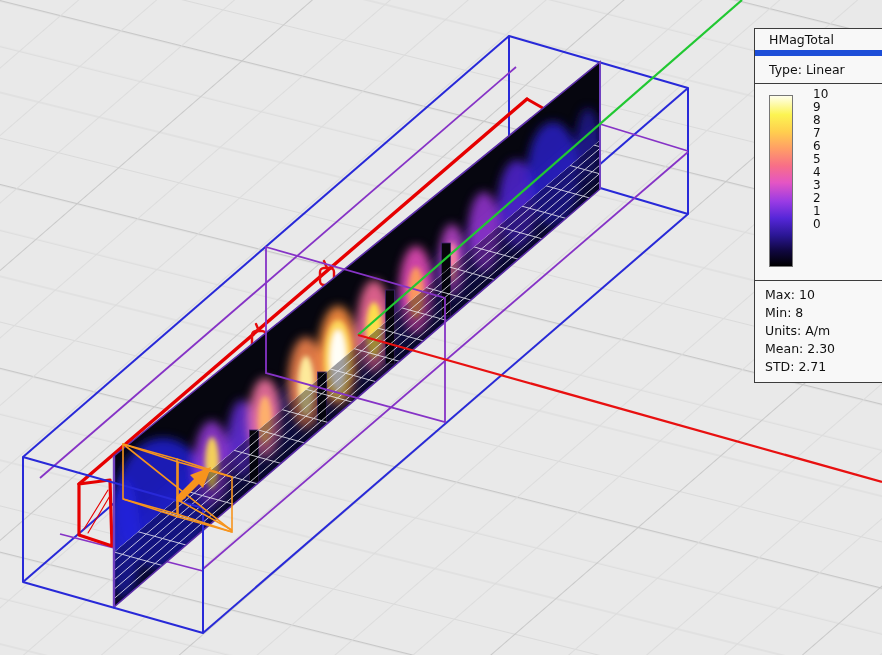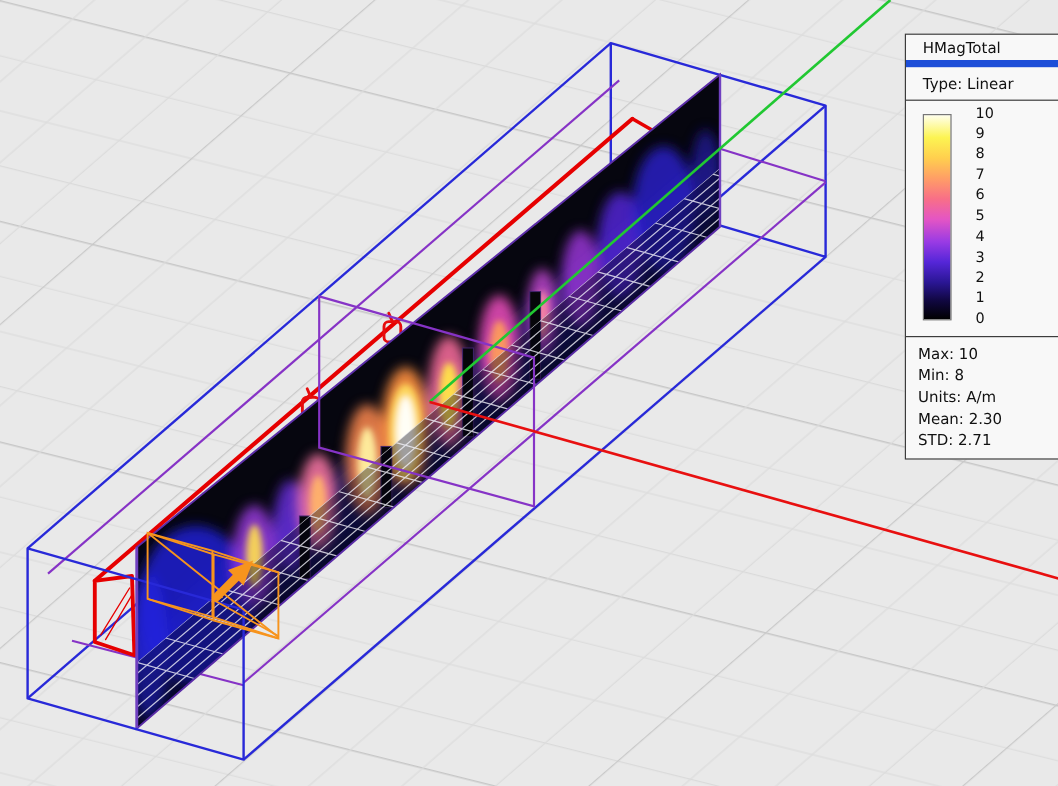--- a/index.html
+++ b/index.html
@@ -27,7 +27,7 @@
   }
   .lg-ticks{
     position:absolute;left:58px;top:4px;height:184px;width:40px;
-    display:flex;flex-direction:column;justify-content:space-between;
+    display:flex;flex-direction:column;
     font-size:12px;
   }
   .lg-ticks div{height:13px;line-height:13px;}

